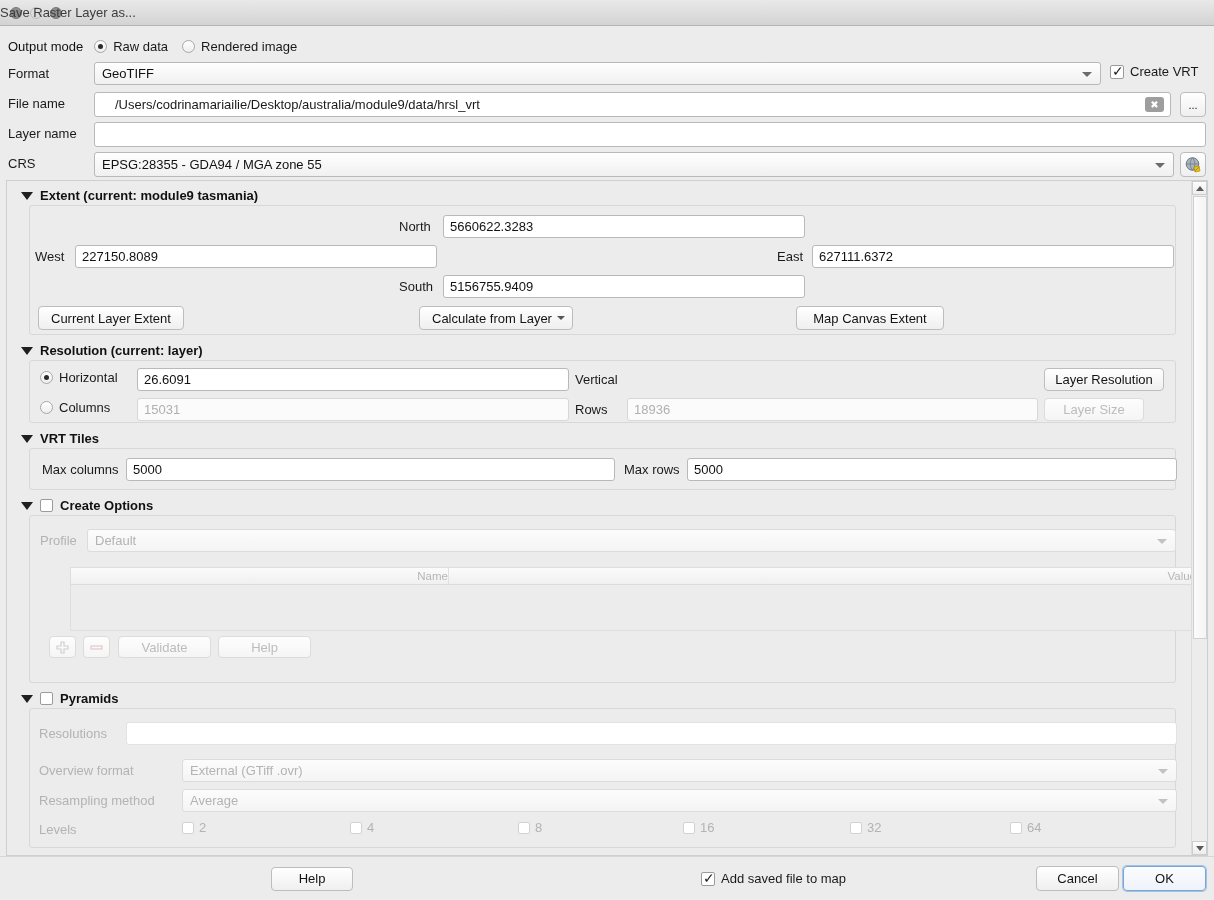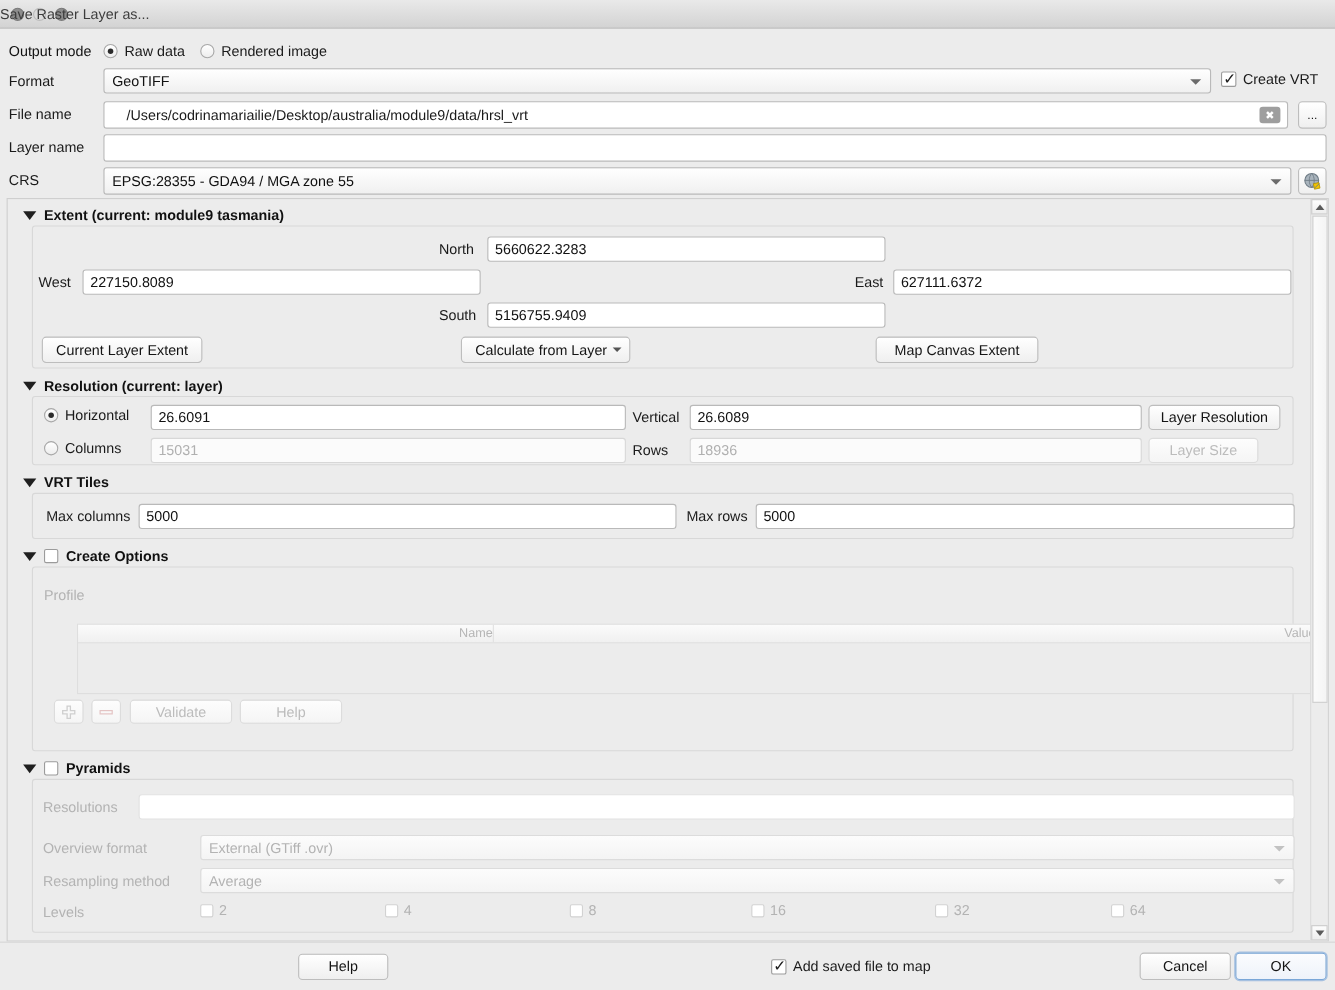--- a/index.html
+++ b/index.html
@@ -281,7 +281,6 @@
         </span>
         <input type="text" style="position: absolute; left: 107px; top: 7px; width: 432px;" value="26.6091">
         <div style="position:absolute;left:545px;top:11px;">Vertical</div>
-        <input type="text" style="position: absolute; left: 597px; top: 7px; width: 411px;" value="26.6089">
         <div class="btn" style="position:absolute;left:1014px;top:7px;width:120px;height:23px;">Layer Resolution</div>
 
         <span class="radio" style="position:absolute;left:10px;top:39px;">

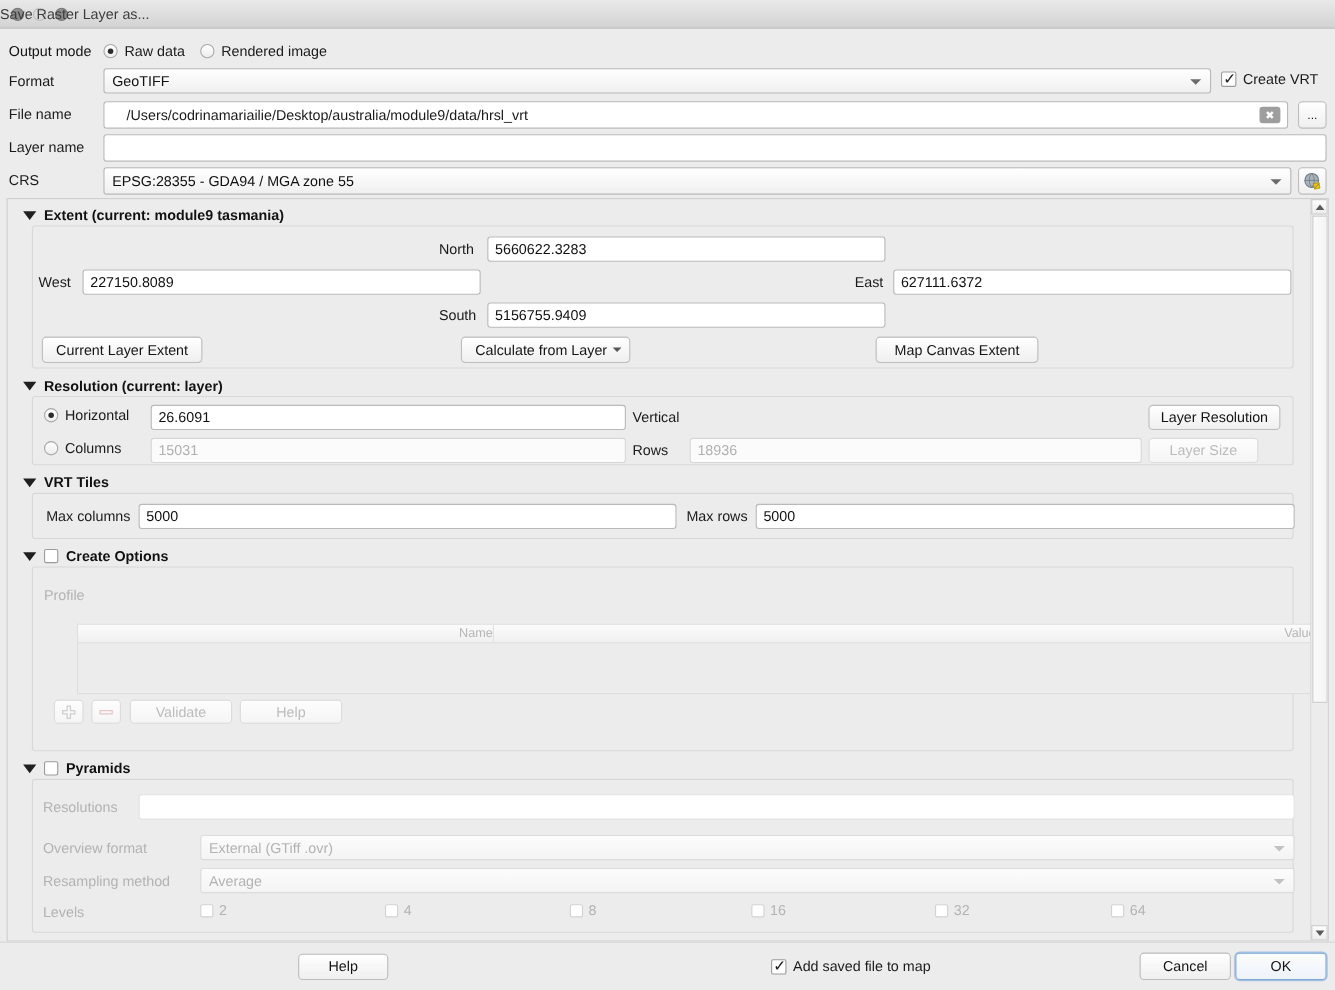--- a/index.html
+++ b/index.html
@@ -315,6 +315,10 @@
       </div>
       <div class="sect-body" style="height:168px;position:relative;">
         <div style="position:absolute;left:10px;top:17px;color:#b3b3b3;">Profile</div>
+        <div class="combo disabled" style="position:absolute;left:57px;top:13px;width:1089px;">
+          <span>Default</span>
+          <span class="arrow"></span>
+        </div>
         <div class="optable" style="position:absolute;left:20px;top:45px;width:1127px;">
           <div class="opthead">
             <div>Name</div>

